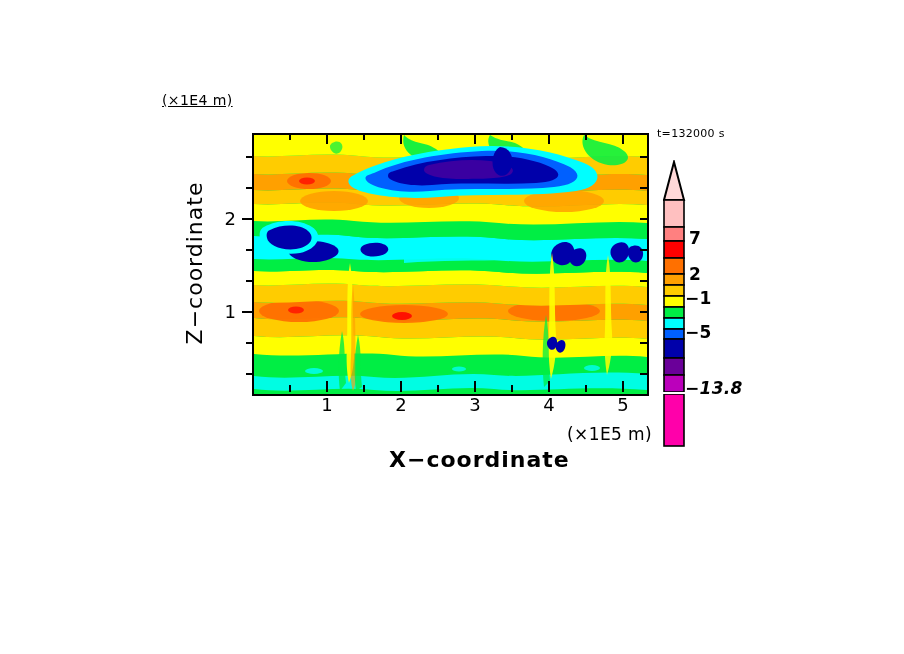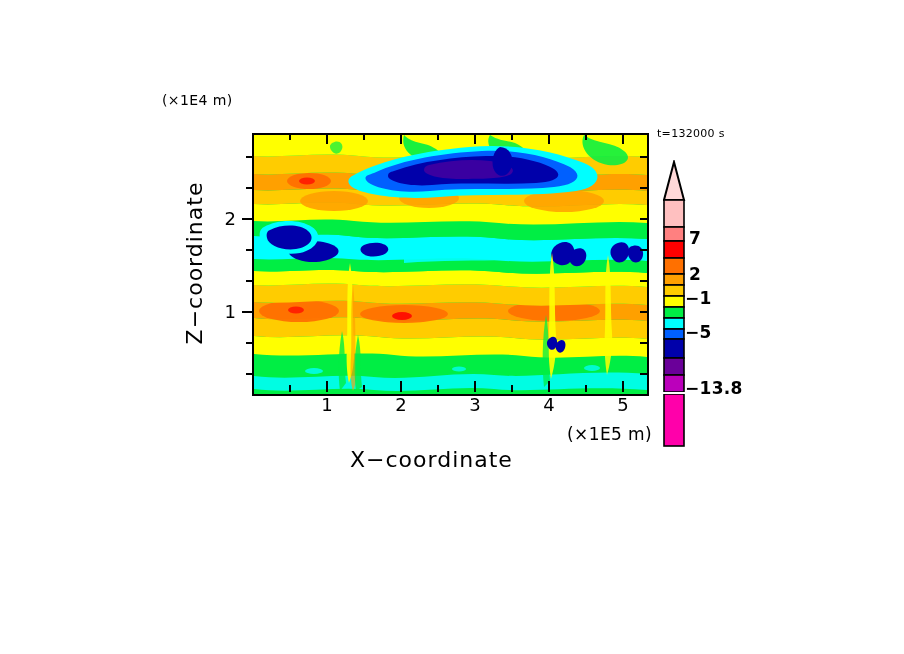--- a/index.html
+++ b/index.html
@@ -40,6 +40,7 @@
     font-size: 14px;
     letter-spacing: 0.4px;
     white-space: nowrap;
+    text-decoration: underline;
   }
 
   

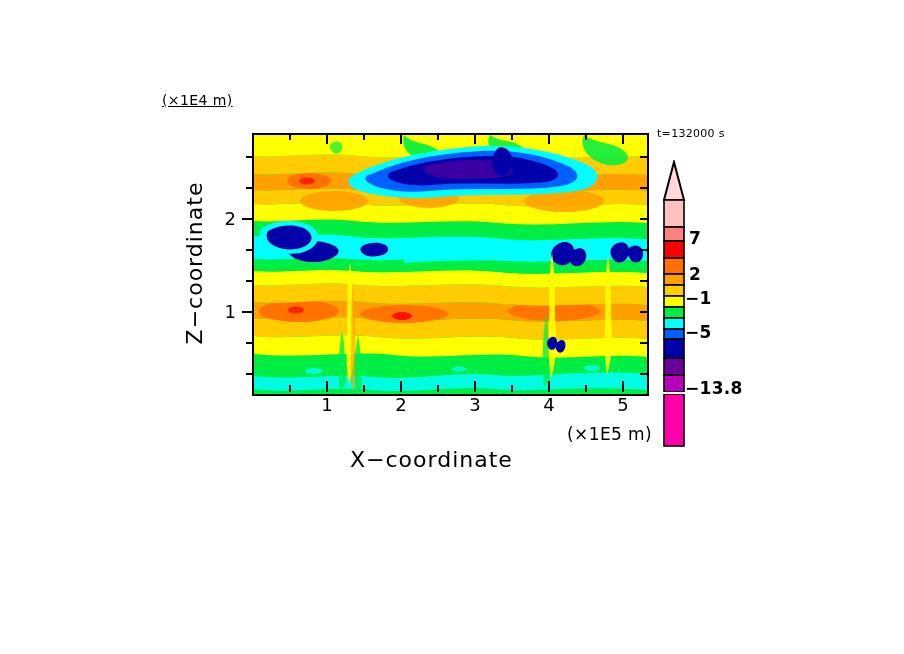--- a/index.html
+++ b/index.html
@@ -362,7 +362,7 @@
   <div class="cbar-label" style="left:689px; top:264px;">2</div>
   <div class="cbar-label" style="left:685px; top:288px;">−1</div>
   <div class="cbar-label" style="left:685px; top:322px;">−5</div>
-  <div class="cbar-label" style="left:685px; top:378px;">−13.8</div>
+  <div class="cbar-label" style="left:685px; top:378px;font-style:italic;">−13.8</div>
 
 </div>
 

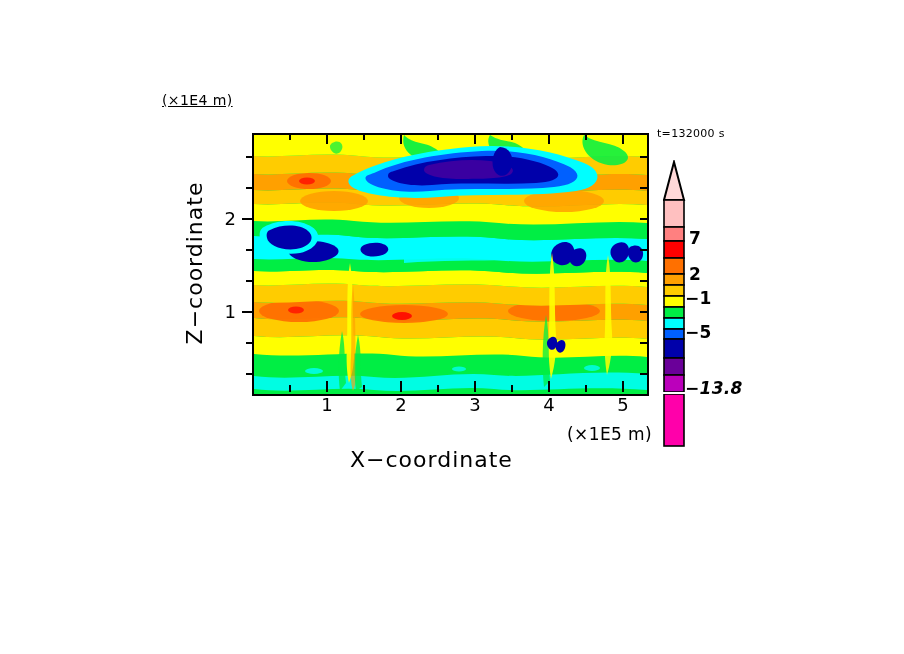--- a/index.html
+++ b/index.html
@@ -105,11 +105,12 @@
   
   .xaxis-title {
     position: absolute;
-    left: 350px;
+    left: 389px;
     top: 447px;
     font-size: 22px;
     letter-spacing: 1px;
     white-space: nowrap;
+    font-weight: bold;
   }
   .xaxis-units {
     position: absolute;

